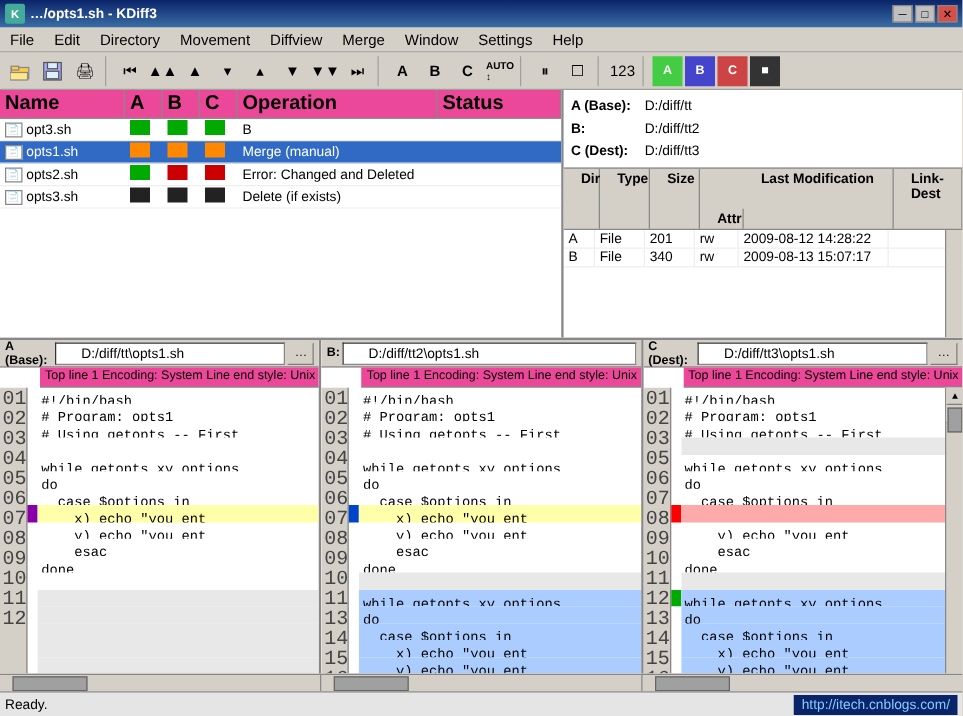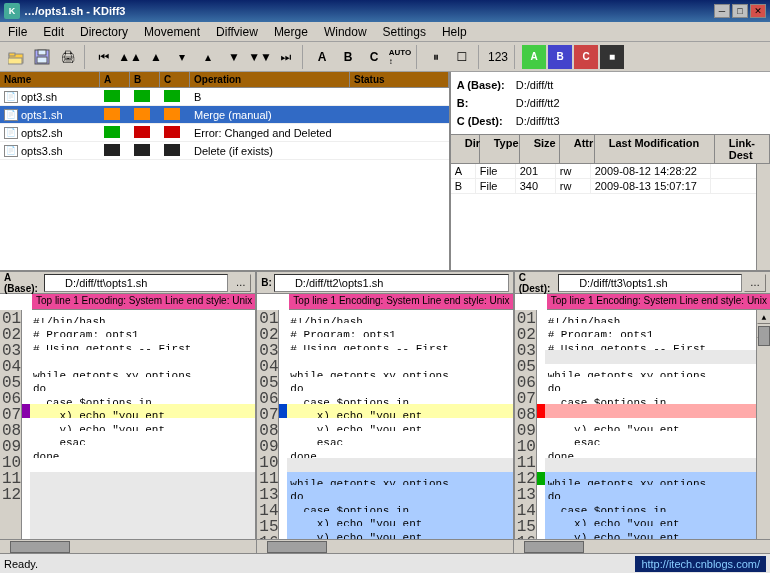--- a/index.html
+++ b/index.html
@@ -81,9 +81,9 @@
     }
     #dir-header {
       display: flex;
-      background: #a16207;
+      background: #ec4899;
       border-bottom: 1px solid #888;
-      font-size: 10px;
+      font-size: 16px;
       font-weight: bold;
       justify-content: center;
     }

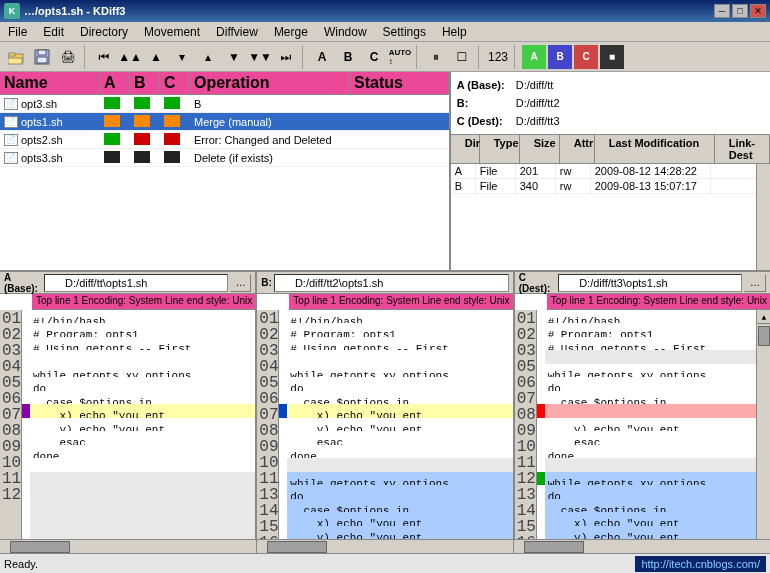--- a/index.html
+++ b/index.html
@@ -146,7 +146,7 @@
     .fi-col-dir { width: 25px; }
     .fi-col-type { width: 40px; }
     .fi-col-size { width: 40px; }
-    .fi-col-attr { width: 35px; }
+    .fi-col-attr { width: 35px; margin-top: 32px; }
     .fi-col-mod { width: 120px; }
     .fi-col-link { flex: 1; }
     

